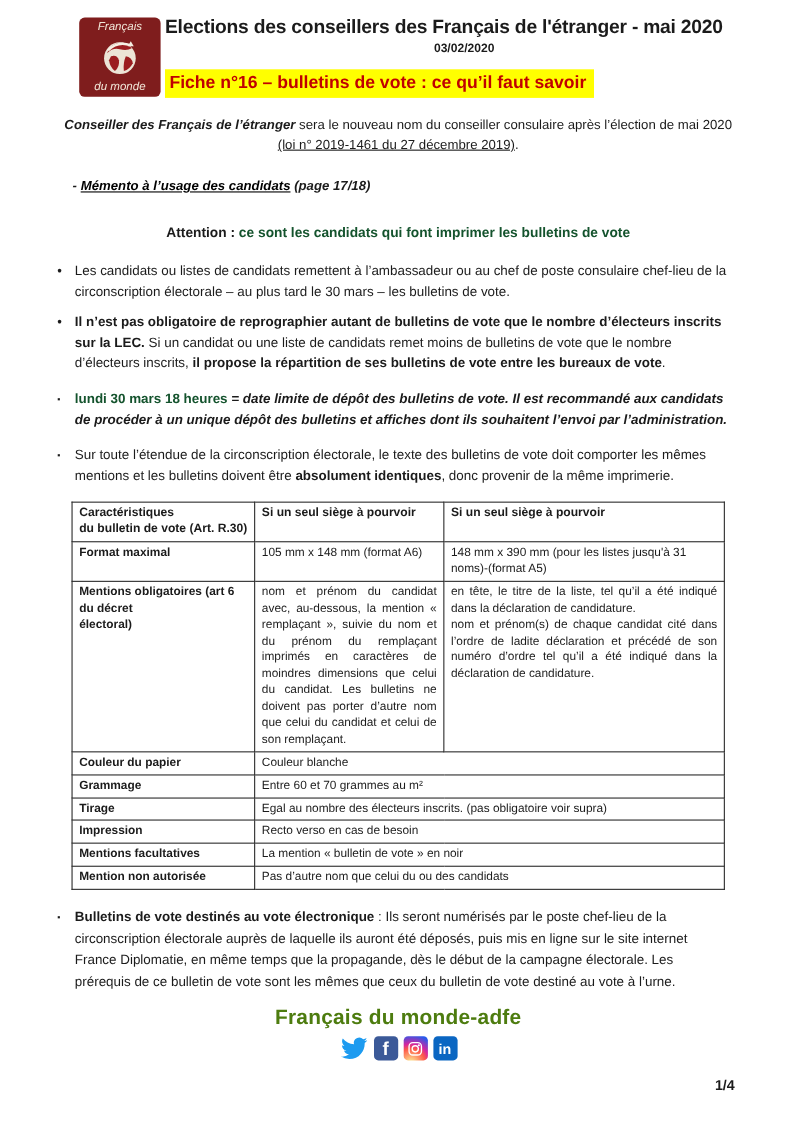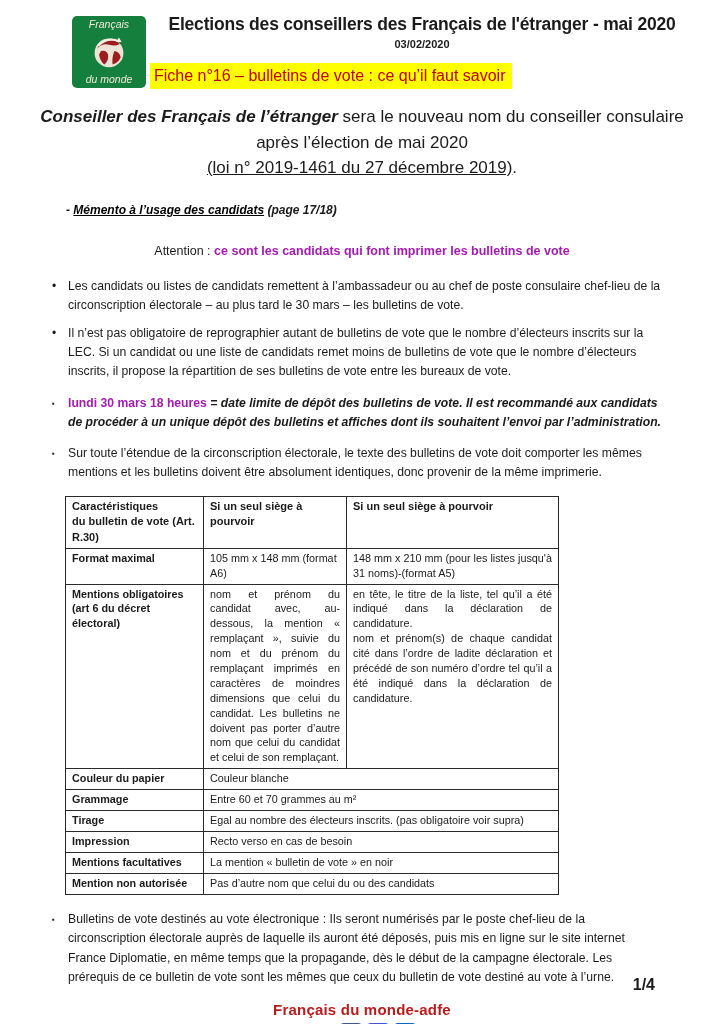--- a/index.html
+++ b/index.html
@@ -19,7 +19,7 @@
   .header{position:relative;padding-top:14px;}
   .logo{
     position:absolute;left:72px;top:16px;width:74px;height:72px;
-    background:#15803d;border-radius:5px;color:#f2e7d8;
+    background:#7f1d1d;border-radius:5px;color:#f2e7d8;
     display:flex;flex-direction:column;align-items:center;justify-content:space-between;
     padding:3px 0;box-sizing:border-box;font-size:10.5px;font-style:italic;
   }

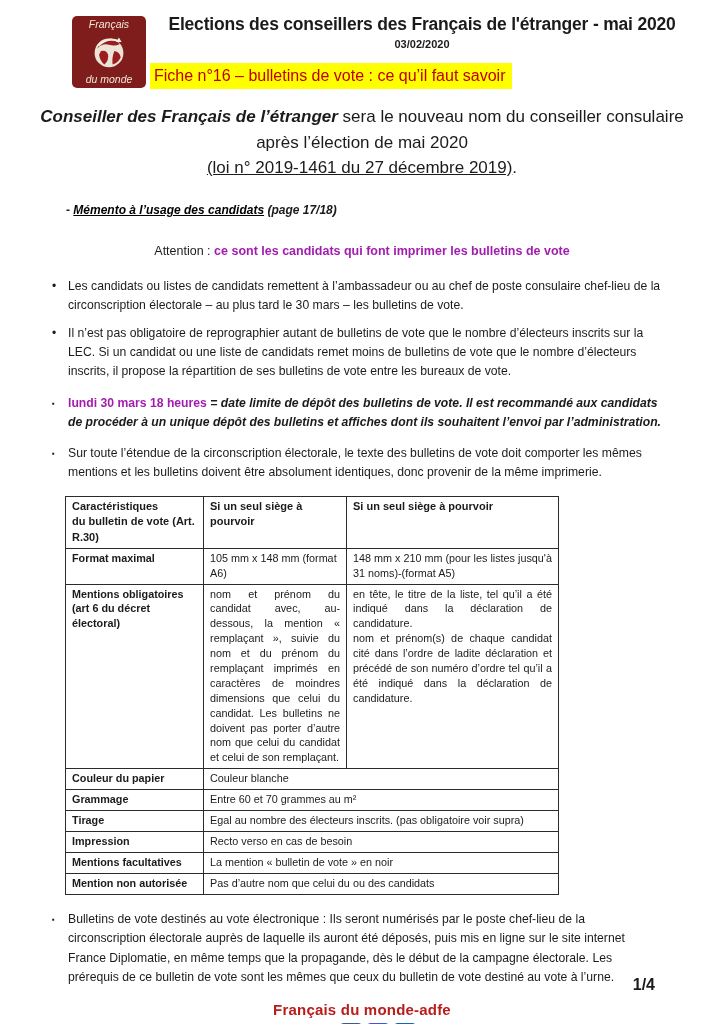--- a/index.html
+++ b/index.html
@@ -24,7 +24,7 @@
     padding:3px 0;box-sizing:border-box;font-size:10.5px;font-style:italic;
   }
   .logo .lg-txt{line-height:11px;}
-  .header-title{margin:0 30px 0 150px;text-align:center;font-size:17.5px;font-weight:bold;letter-spacing:-0.2px;}
+  .header-title{margin:0 30px 0 150px;text-align:left;font-size:17.5px;font-weight:bold;letter-spacing:-0.2px;}
   .doc-date{margin:3px 30px 0 150px;text-align:center;font-size:11px;font-weight:bold;}
   .fiche-wrap{margin:13px 30px 0 150px;text-align:left;}
   .fiche-title{display:inline-block;background:#ffff00;color:#c00000;font-weight:normal;font-size:16px;padding:4px 7px 4px 4px;}

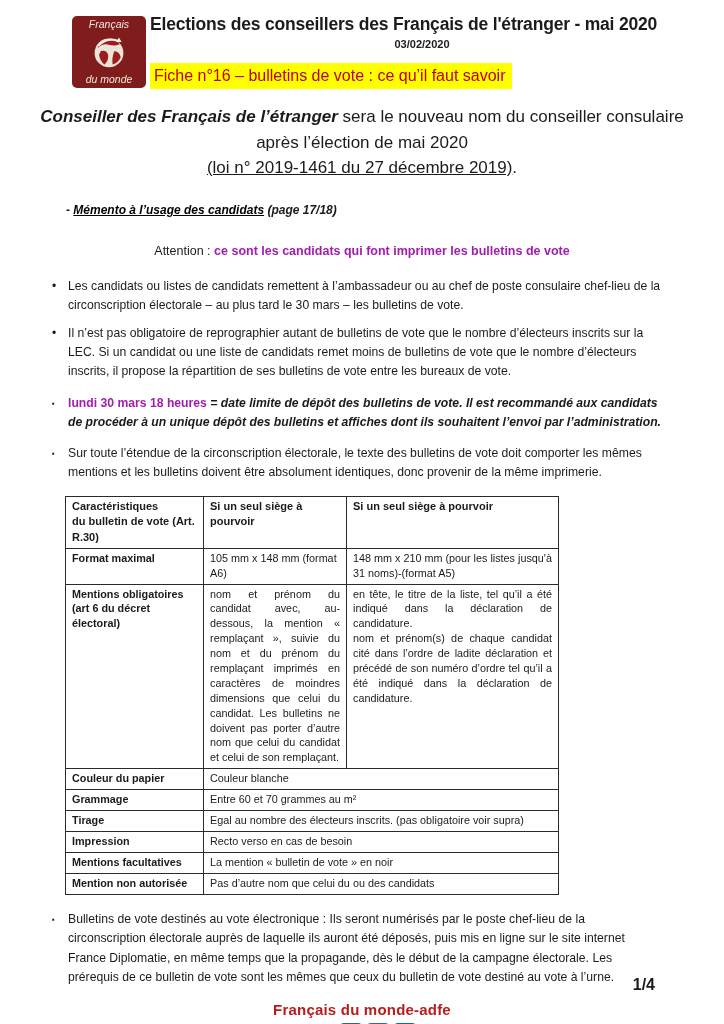--- a/index.html
+++ b/index.html
@@ -27,7 +27,7 @@
   .header-title{margin:0 30px 0 150px;text-align:left;font-size:17.5px;font-weight:bold;letter-spacing:-0.2px;}
   .doc-date{margin:3px 30px 0 150px;text-align:center;font-size:11px;font-weight:bold;}
   .fiche-wrap{margin:13px 30px 0 150px;text-align:left;}
-  .fiche-title{display:inline-block;background:#ffff00;color:#c00000;font-weight:normal;font-size:16px;padding:4px 7px 4px 4px;}
+  .fiche-title{display:inline-block;background:#ffff00;color:#c00000;font-weight:bold;font-size:16px;padding:4px 7px 4px 4px;}
 
   .intro{margin:15px 40px 16px;text-align:center;font-size:17px;line-height:1.5;}
   .refs{margin:20px 40px 0 66px;font-size:12px;font-weight:bold;font-style:italic;line-height:1.55;}

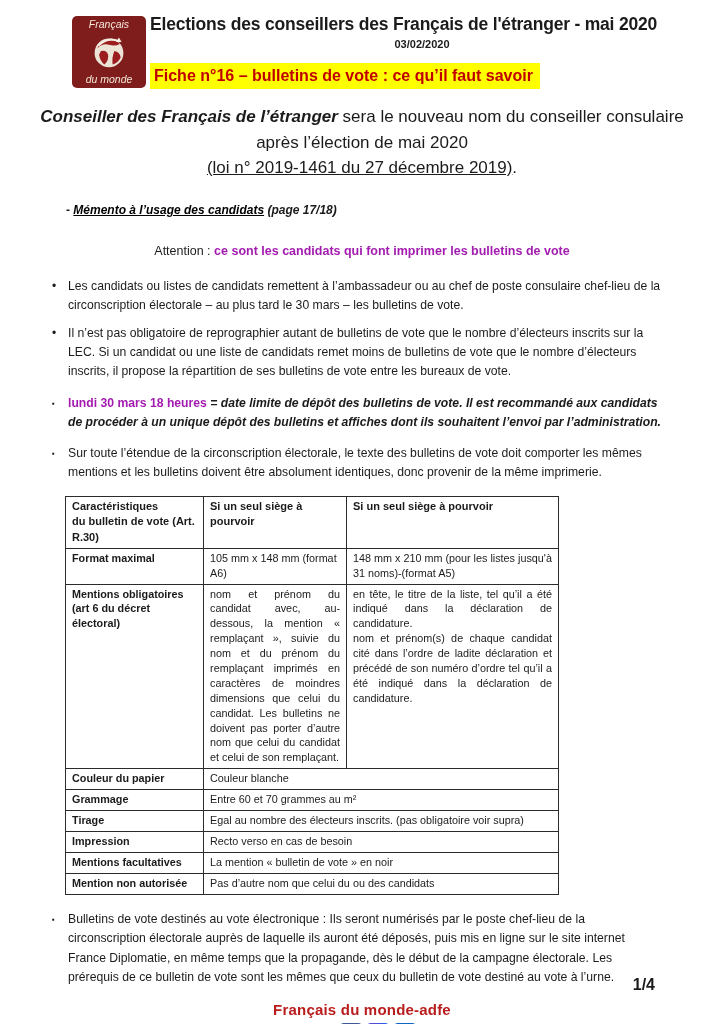--- a/index.html
+++ b/index.html
@@ -29,7 +29,7 @@
   .fiche-wrap{margin:13px 30px 0 150px;text-align:left;}
   .fiche-title{display:inline-block;background:#ffff00;color:#c00000;font-weight:bold;font-size:16px;padding:4px 7px 4px 4px;}
 
-  .intro{margin:15px 40px 16px;text-align:center;font-size:17px;line-height:1.5;}
+  .intro{margin:15px 40px 16px;text-align:center;font-size:12px;line-height:1.5;}
   .refs{margin:20px 40px 0 66px;font-size:12px;font-weight:bold;font-style:italic;line-height:1.55;}
   .attention{margin-top:25px;text-align:center;font-size:12.5px;font-weight:bold;}
 

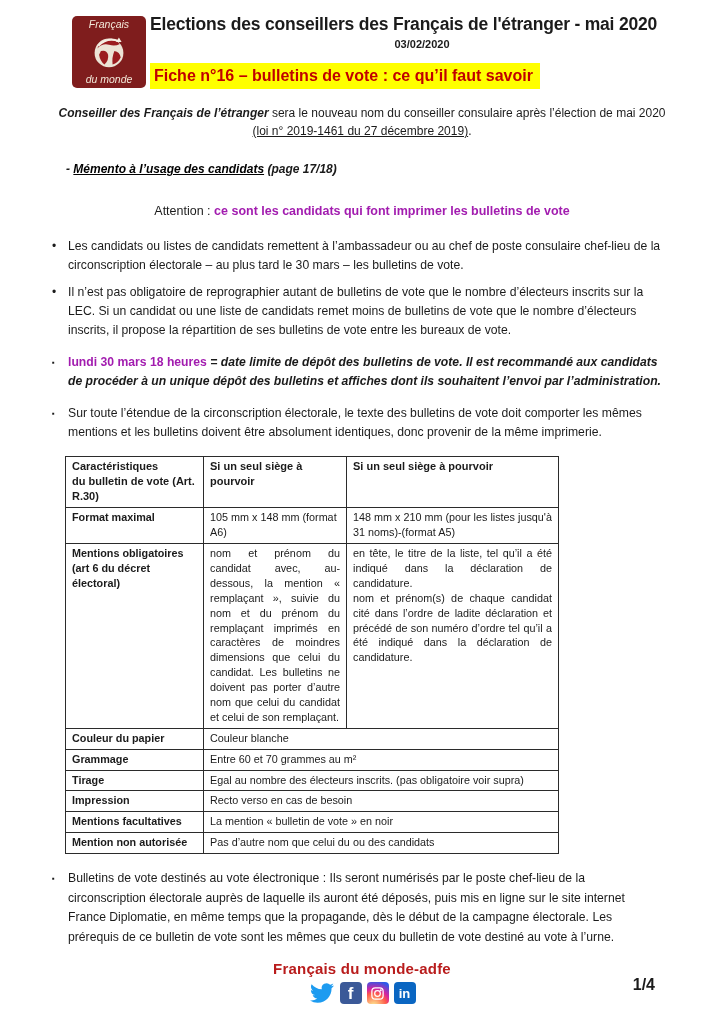--- a/index.html
+++ b/index.html
@@ -9,7 +9,7 @@
     font-family:"Liberation Sans",sans-serif;
   }
   
-  .s-b{font-weight:normal;}
+  .s-b{font-weight:bold;}
   .s-bi{font-weight:bold;font-style:italic;}
   .s-rb{color:#a21caf;font-weight:bold;}
   .s-u{text-decoration:underline;}

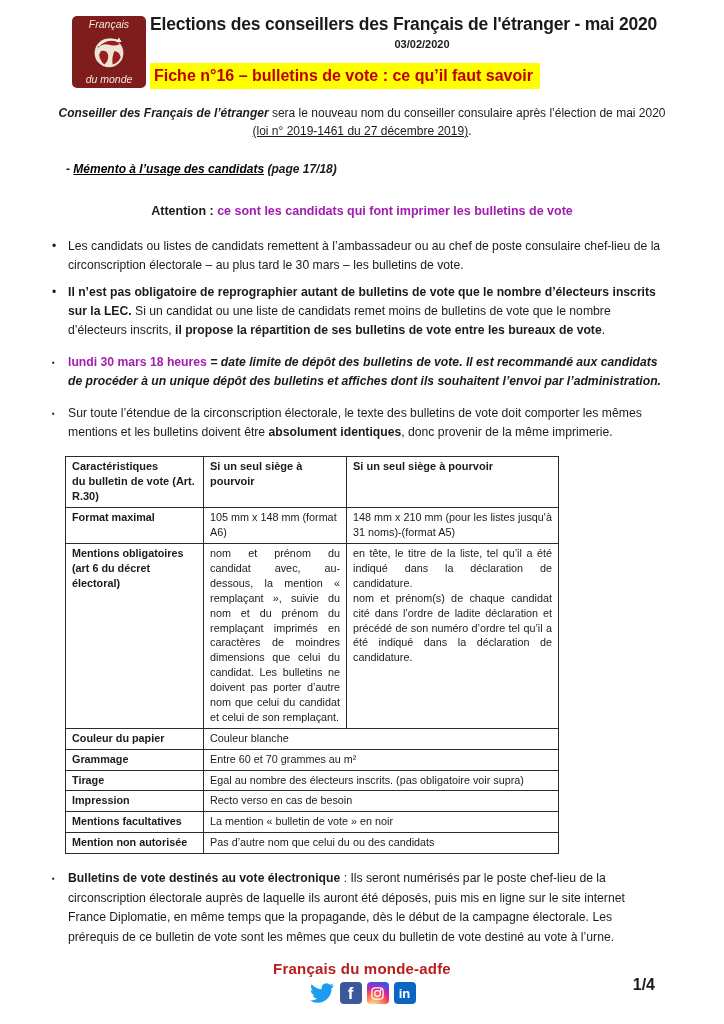--- a/index.html
+++ b/index.html
@@ -11,7 +11,7 @@
   
   .s-b{font-weight:bold;}
   .s-bi{font-weight:bold;font-style:italic;}
-  .s-rb{color:#a21caf;font-weight:bold;}
+  .s-rb{color:#14532d;font-weight:bold;}
   .s-u{text-decoration:underline;}
   .s-link{color:#000000;text-decoration:underline;font-weight:bold;font-style:italic;cursor:pointer;}
 

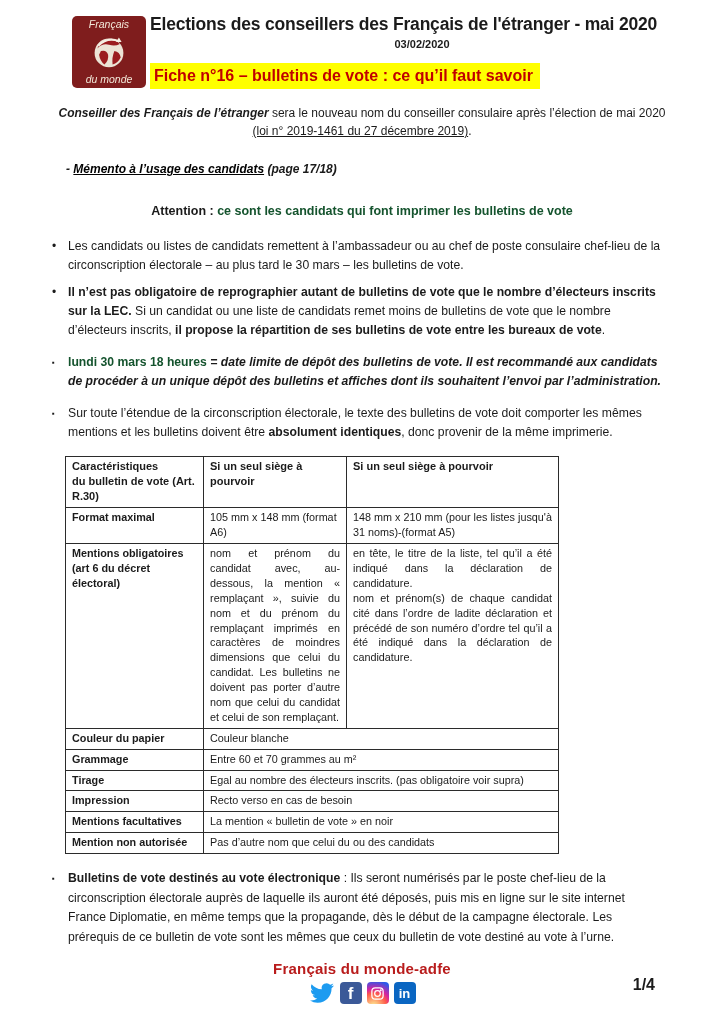--- a/index.html
+++ b/index.html
@@ -42,7 +42,7 @@
   .btext{flex:1;}
 
   
-  .tbl{margin:14px 0 0 65px;width:494px;border-collapse:collapse;font-size:10.8px;line-height:1.38;table-layout:fixed;}
+  .tbl{margin:14px 0 0 65px;width:594px;border-collapse:collapse;font-size:10.8px;line-height:1.38;table-layout:fixed;}
   .tbl th,.tbl td{border:1.5px solid #2b2b2b;padding:2px 6px 3px;vertical-align:top;text-align:left;white-space:pre-line;}
   .tbl th{font-weight:bold;font-size:11px;}
   .tbl td.lbl{font-weight:bold;}

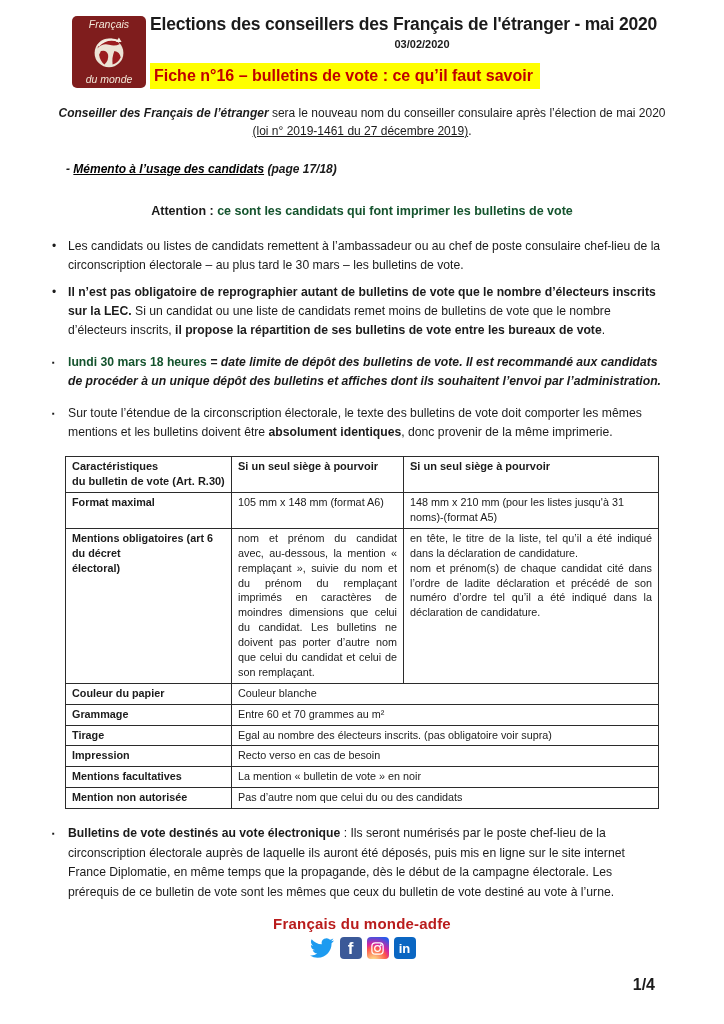--- a/index.html
+++ b/index.html
@@ -133,7 +133,7 @@
       <tr>
         <td class="lbl ">Format maximal</td>
         <td class="">105 mm x 148 mm (format A6)</td>
-        <td class="">148 mm x 210 mm (pour les listes jusqu'à 31 noms)-(format A5)</td>
+        <td class="">148 mm x 390 mm (pour les listes jusqu'à 31 noms)-(format A5)</td>
       </tr>
       <tr>
         <td class="lbl ">Mentions obligatoires (art 6 du décret

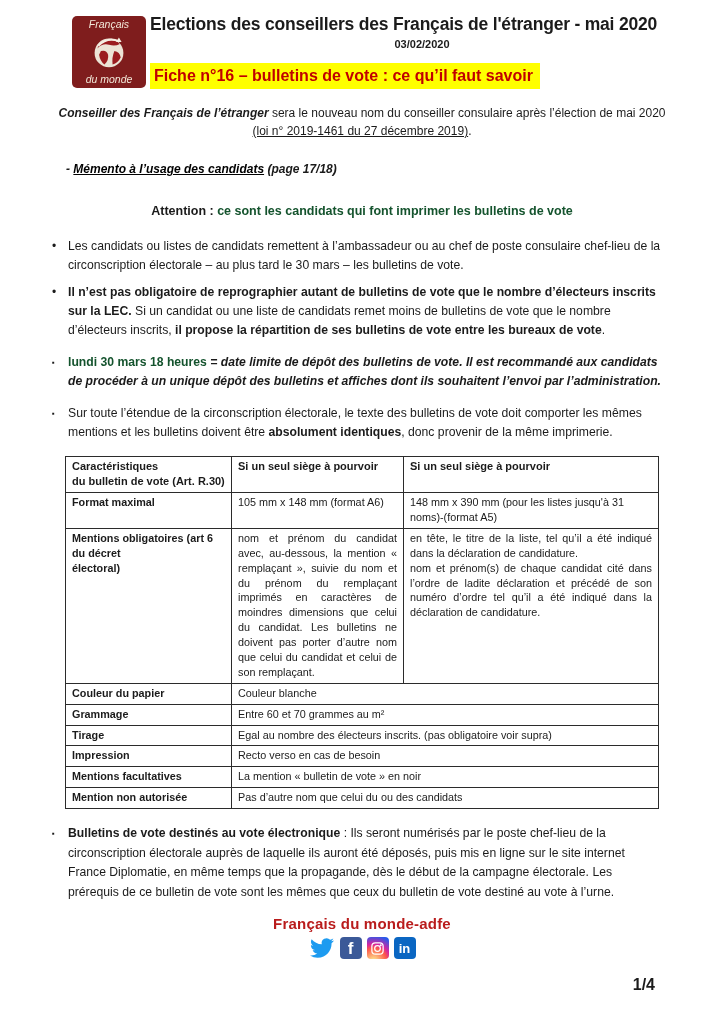--- a/index.html
+++ b/index.html
@@ -52,7 +52,7 @@
 
   
   .footer{margin-top:13px;text-align:center;}
-  .org-name{color:#b91c1c;font-weight:bold;font-size:15px;letter-spacing:0.2px;}
+  .org-name{color:#4d7c0f;font-weight:bold;font-size:19px;letter-spacing:0.2px;}
   .icon-row{margin-top:3px;display:flex;justify-content:center;align-items:center;gap:5px;height:26px;}
   .sq-icon{width:22px;height:22px;border-radius:4px;display:flex;align-items:center;justify-content:center;box-sizing:border-box;cursor:pointer;}
   .fb{background:#3b5998;color:#fff;font-weight:bold;font-size:17px;align-items:flex-end;line-height:20px;}

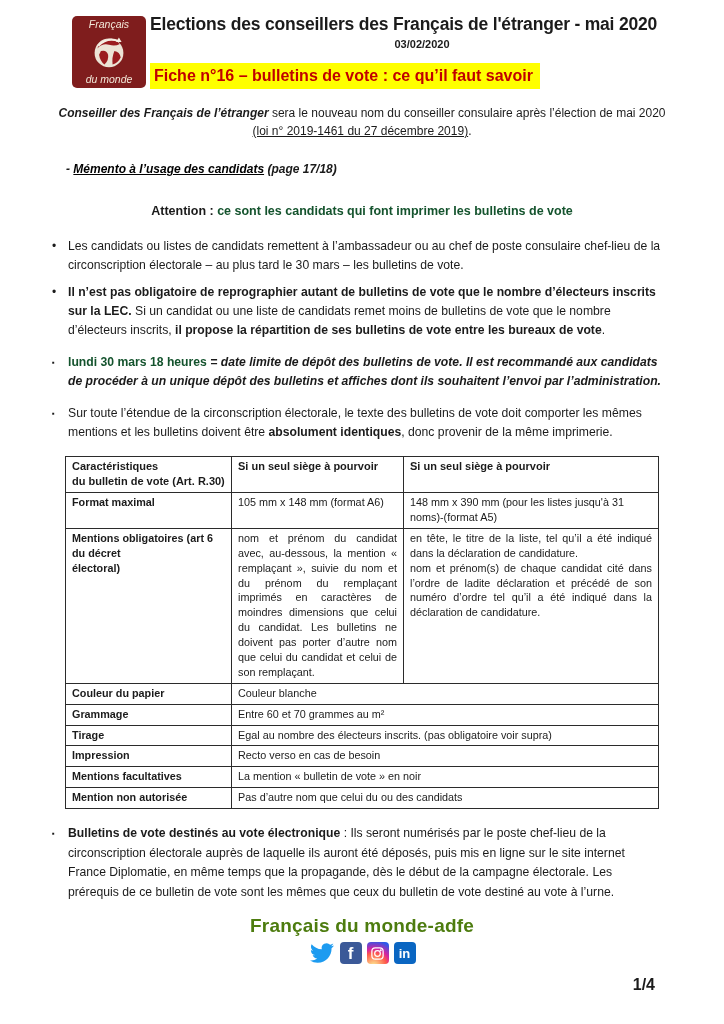--- a/index.html
+++ b/index.html
@@ -60,7 +60,7 @@
   .li{background:#0a66c2;color:#fff;font-weight:bold;font-size:13px;}
   .tw{width:26px;height:22px;display:flex;align-items:center;justify-content:center;cursor:pointer;}
 
-  .page-number{position:absolute;right:69px;bottom:30px;font-size:16px;font-weight:bold;}
+  .page-number{position:absolute;right:56px;bottom:30px;font-size:13px;font-weight:bold;}
 </style>
 </head>
 <body>

